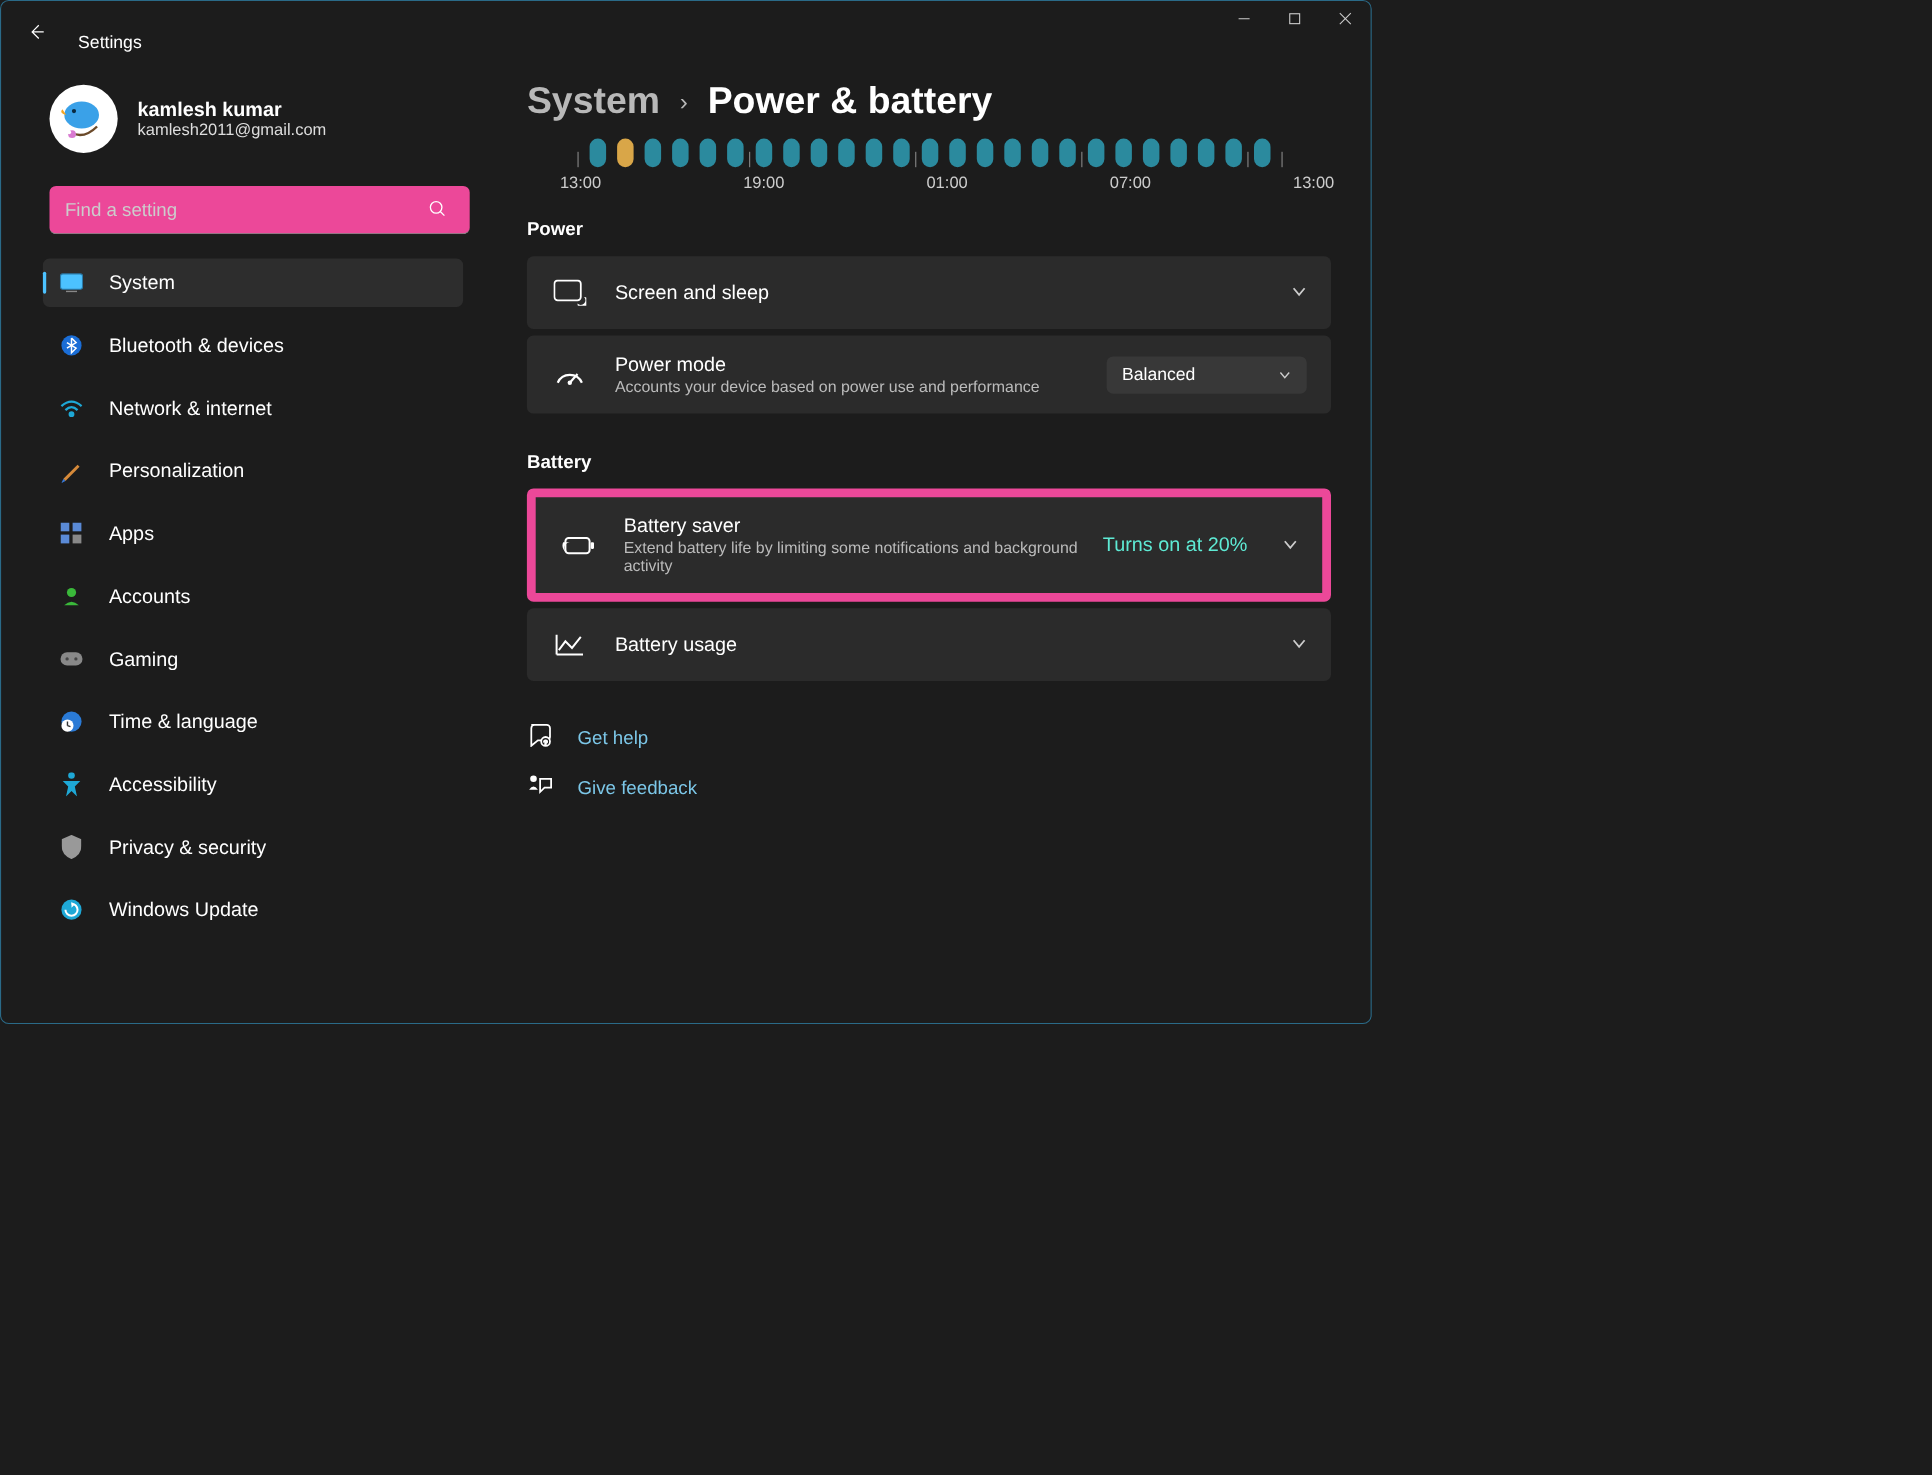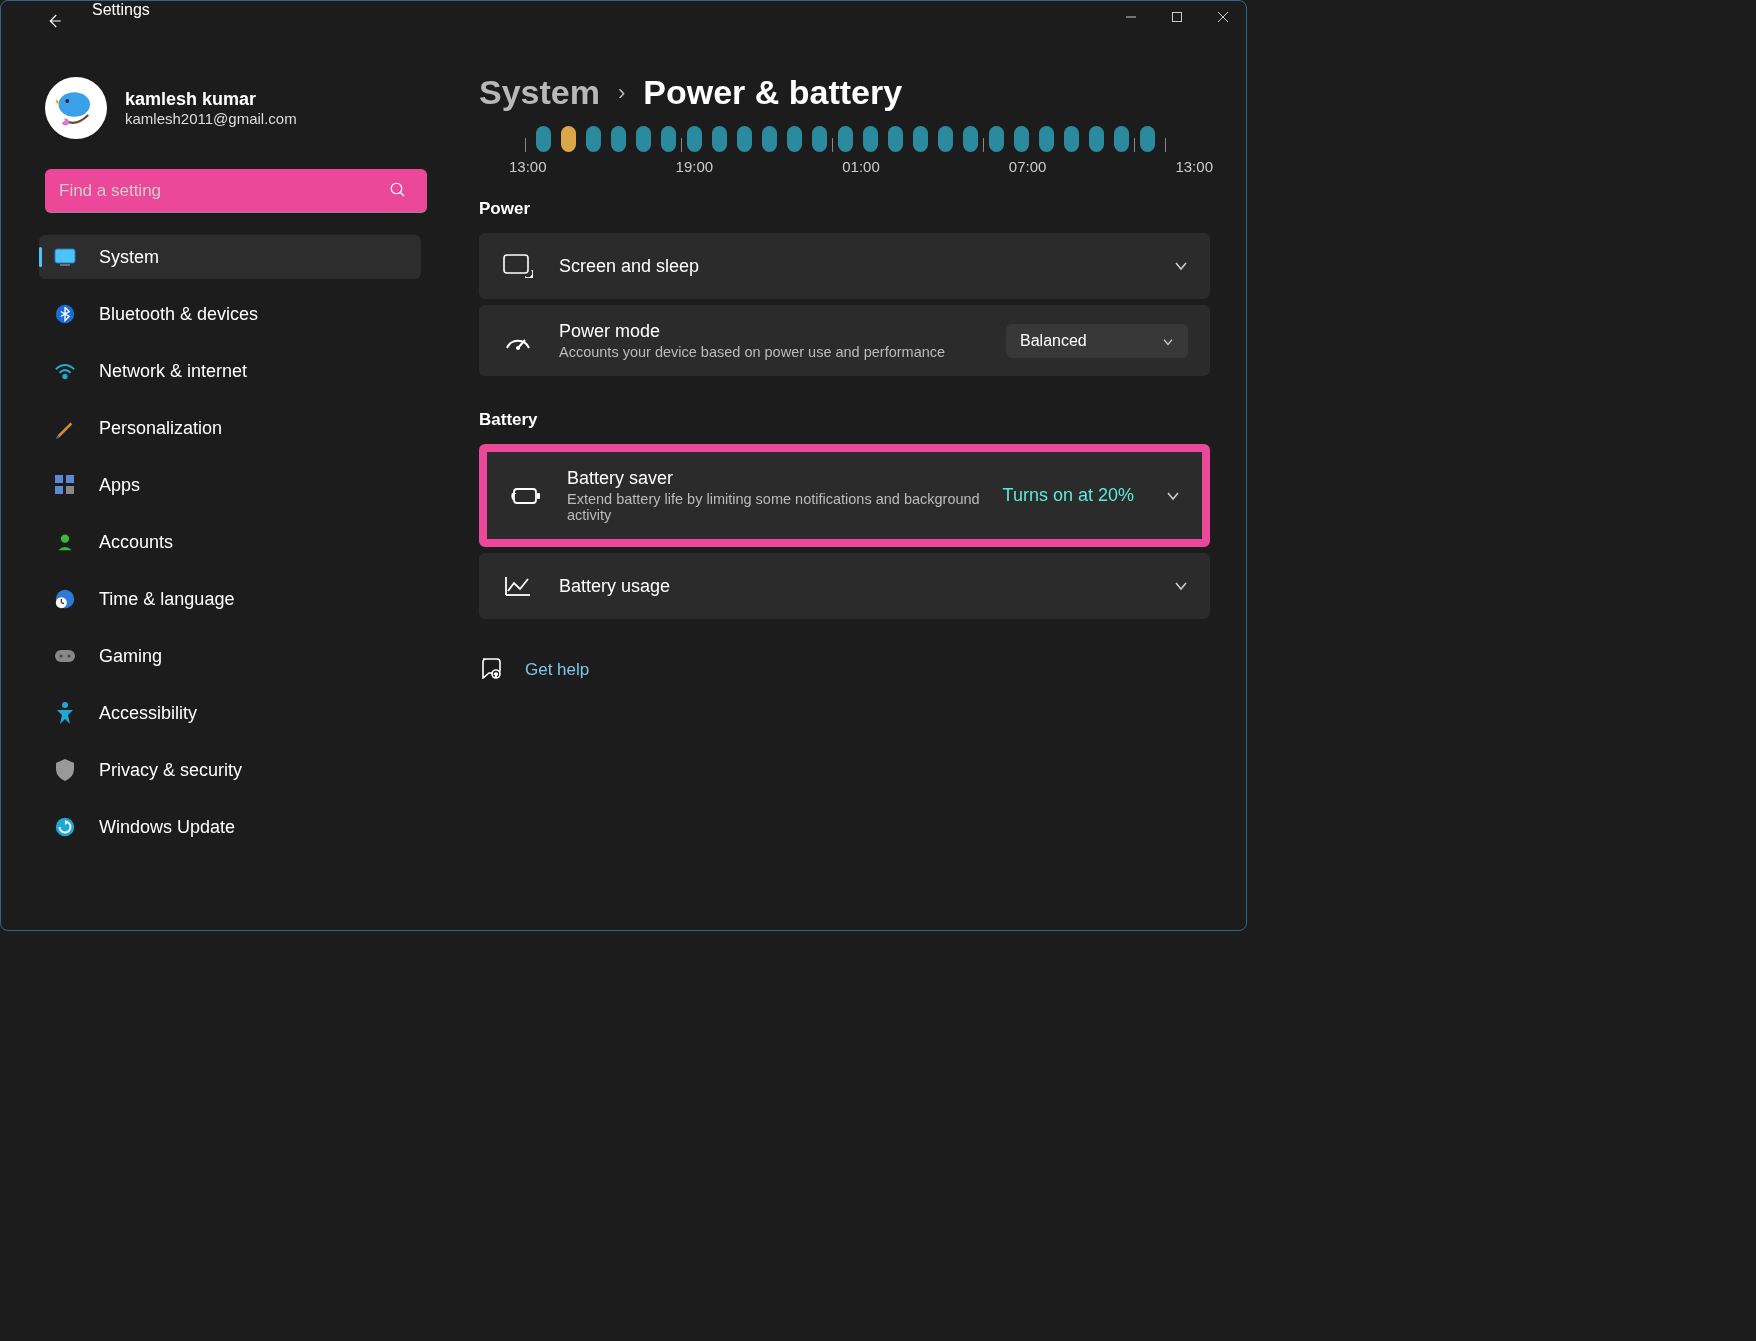--- a/index.html
+++ b/index.html
@@ -14,8 +14,8 @@
 .titlebar {
   height: 48px;
   display: flex;
-  align-items: flex-start;
-  padding: 0 21px;
+  align-items: flex-end;
+  padding: 0 0;
   position: relative;
 }
 .back-btn {

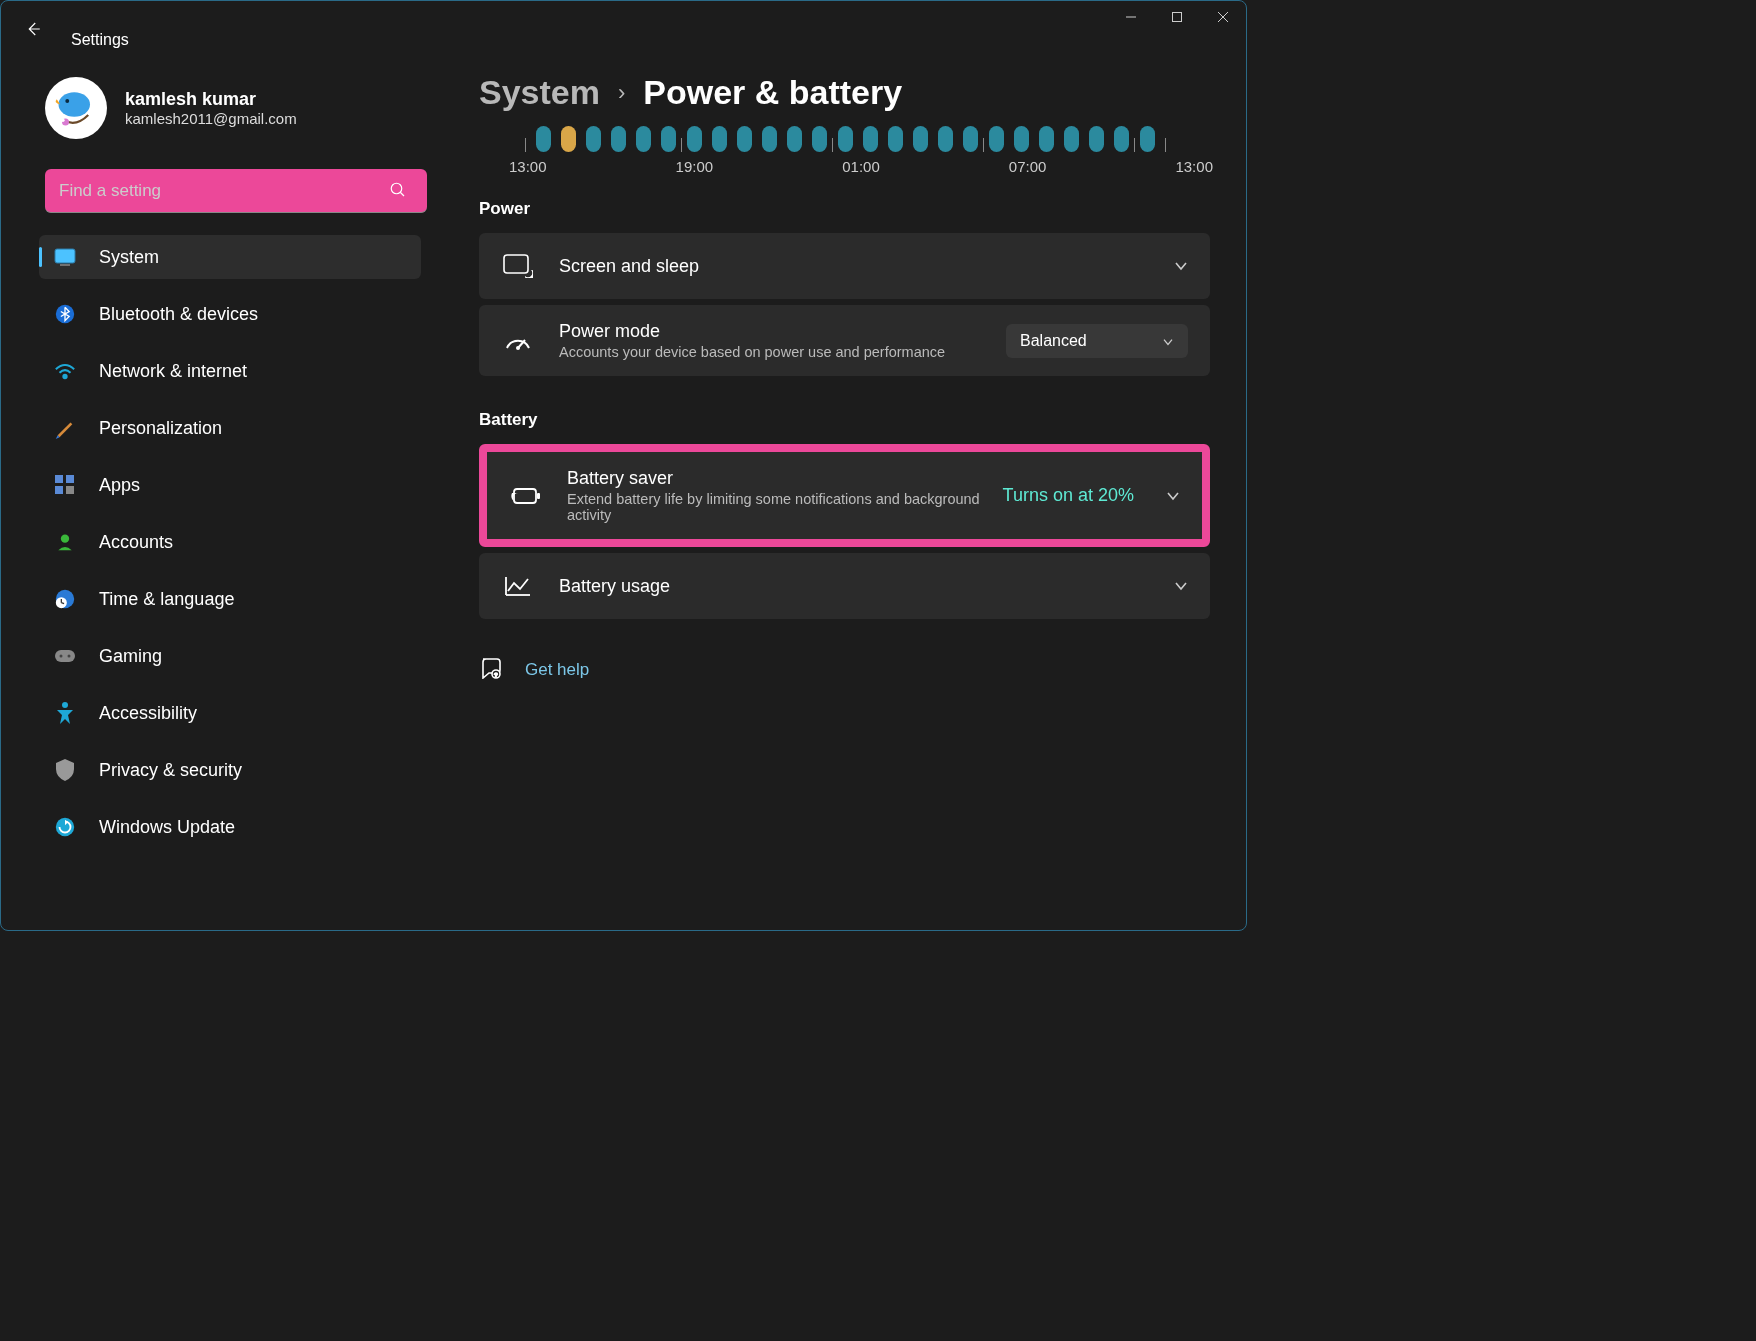--- a/index.html
+++ b/index.html
@@ -298,6 +298,16 @@
       </div>
       <div class="nav-item">
         <span class="nav-icon">
+            <svg width="24" height="16" viewBox="0 0 24 16">
+              <rect x="2" y="2" width="20" height="12" rx="6" fill="#888"></rect>
+              <circle cx="8" cy="8" r="1.5" fill="#444"></circle>
+              <circle cx="16" cy="8" r="1.5" fill="#444"></circle>
+            </svg>
+          </span>
+        <span>Gaming</span>
+      </div>
+      <div class="nav-item">
+        <span class="nav-icon">
             <svg width="22" height="22" viewBox="0 0 24 24">
               <circle cx="12" cy="12" r="10" fill="#2a7ad6"></circle>
               <circle cx="8" cy="16" r="6" fill="#fff"></circle>
@@ -306,16 +316,6 @@
             </svg>
           </span>
         <span>Time &amp; language</span>
-      </div>
-      <div class="nav-item">
-        <span class="nav-icon">
-            <svg width="24" height="16" viewBox="0 0 24 16">
-              <rect x="2" y="2" width="20" height="12" rx="6" fill="#888"></rect>
-              <circle cx="8" cy="8" r="1.5" fill="#444"></circle>
-              <circle cx="16" cy="8" r="1.5" fill="#444"></circle>
-            </svg>
-          </span>
-        <span>Gaming</span>
       </div>
       <div class="nav-item">
         <span class="nav-icon">

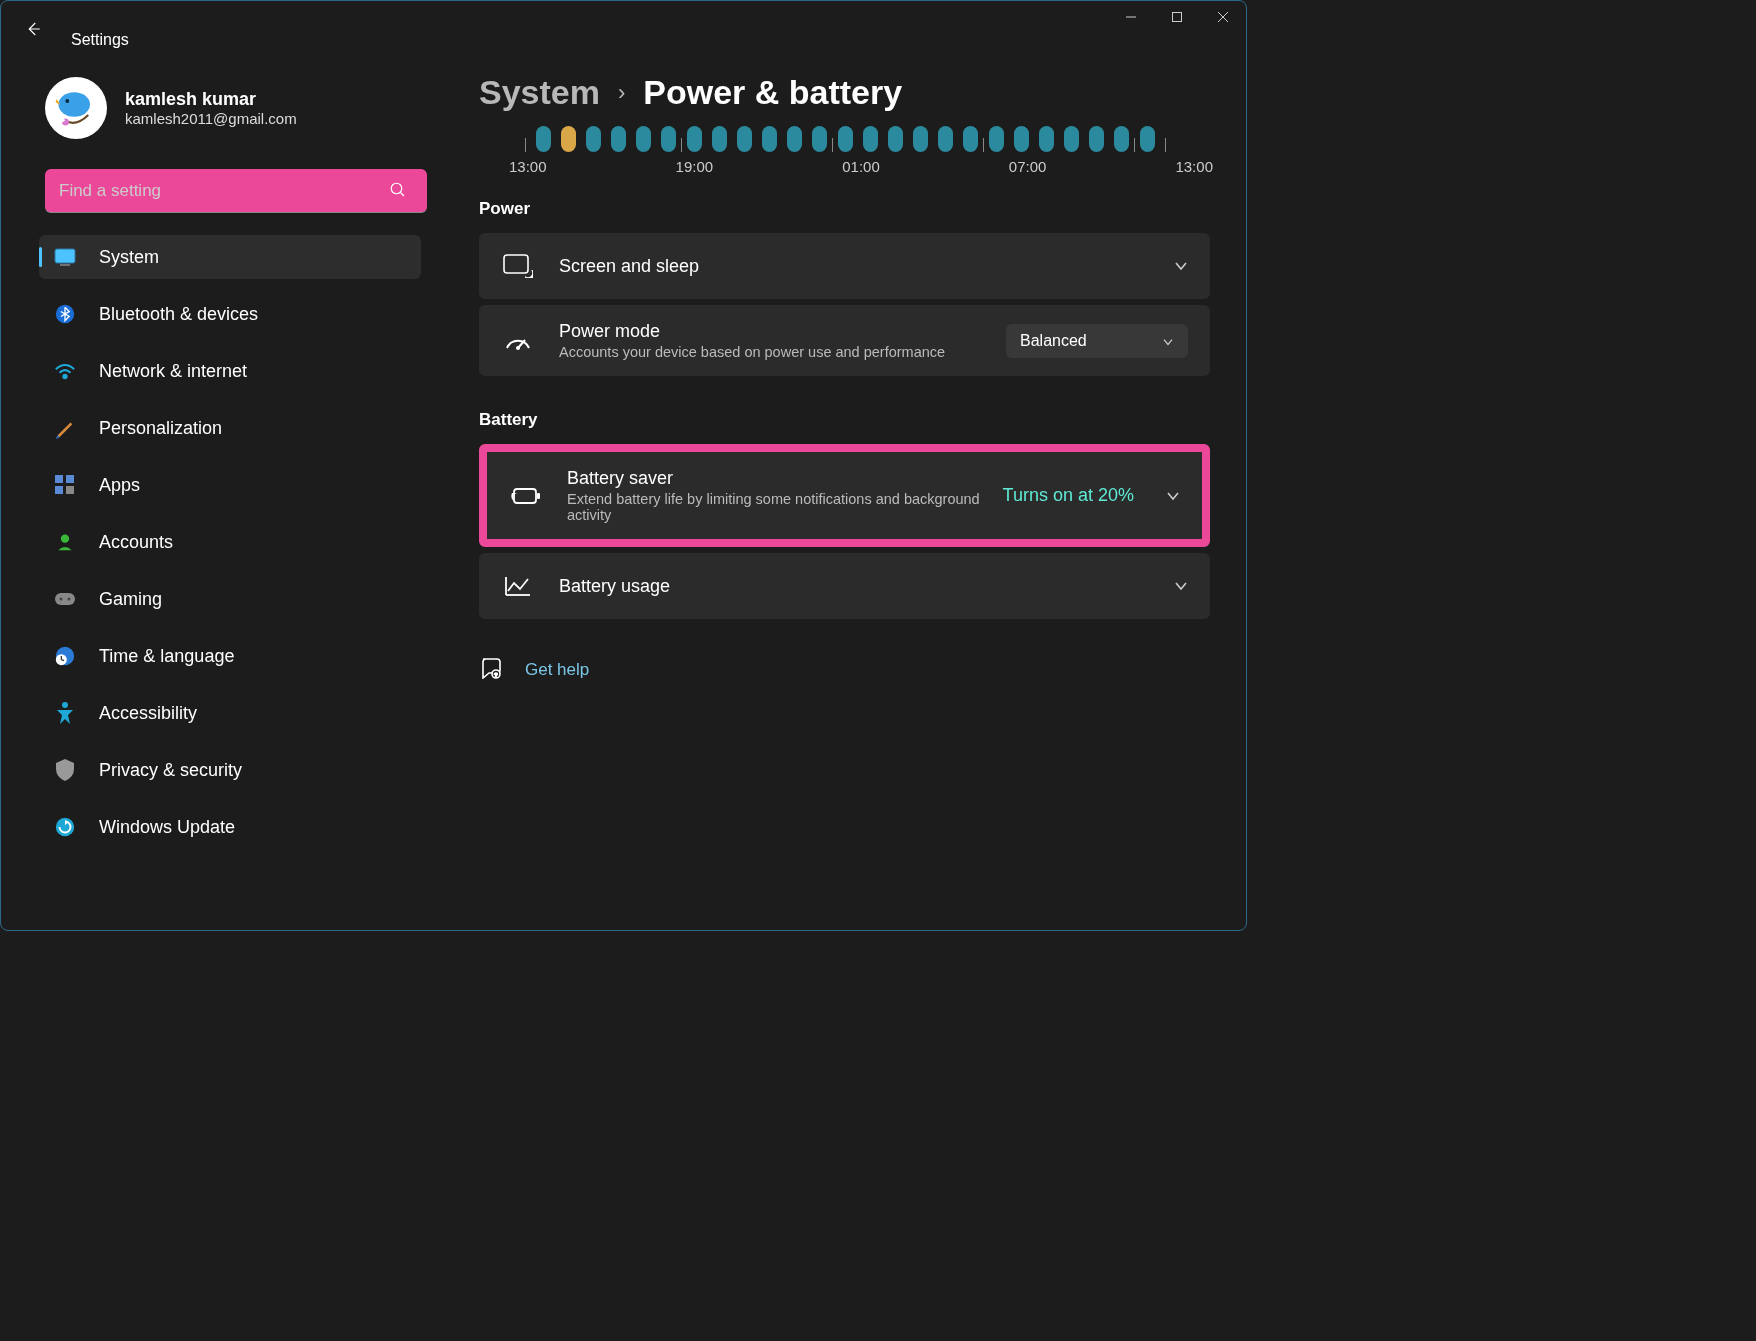--- a/index.html
+++ b/index.html
@@ -479,6 +479,14 @@
             </svg></span>
         <span class="link-text">Get help</span>
       </div>
+      <div class="link">
+        <span><svg width="24" height="20" viewBox="0 0 24 20" fill="#fff">
+              <circle cx="6" cy="4" r="3"></circle>
+              <path d="M2 14 Q6 8 10 14 Z"></path>
+              <path d="M12 4 h10 v8 h-6 l-4 4 v-4 z" fill="none" stroke="#fff" stroke-width="1.6"></path>
+            </svg></span>
+        <span class="link-text">Give feedback</span>
+      </div>
     </div>
   </div>
 </div>

